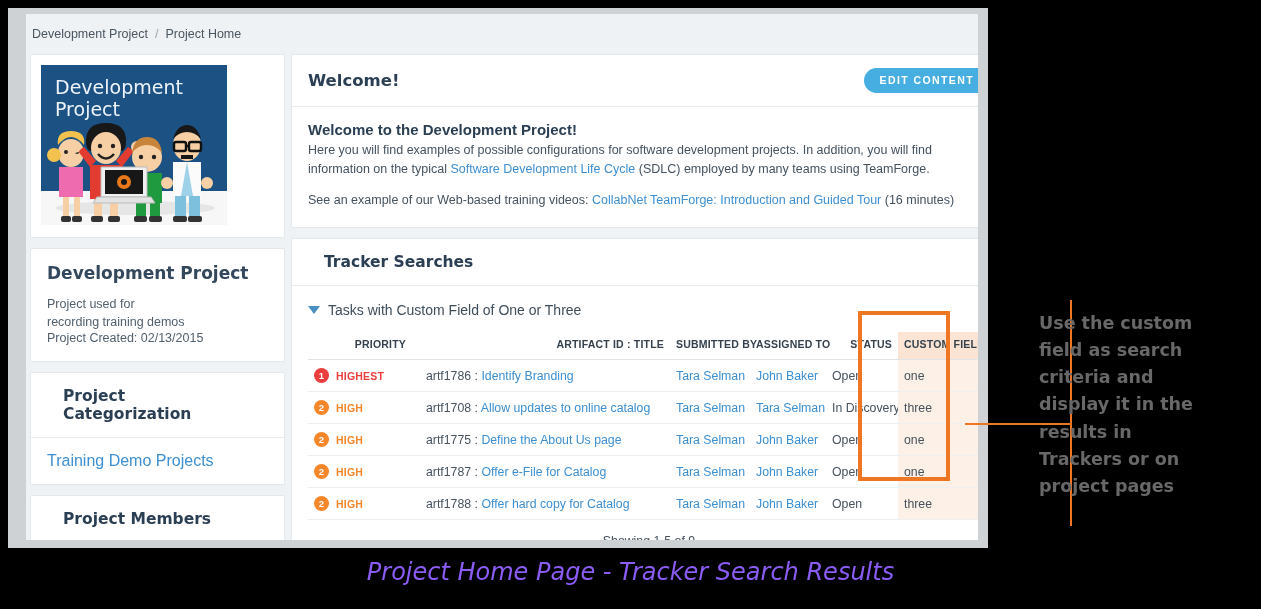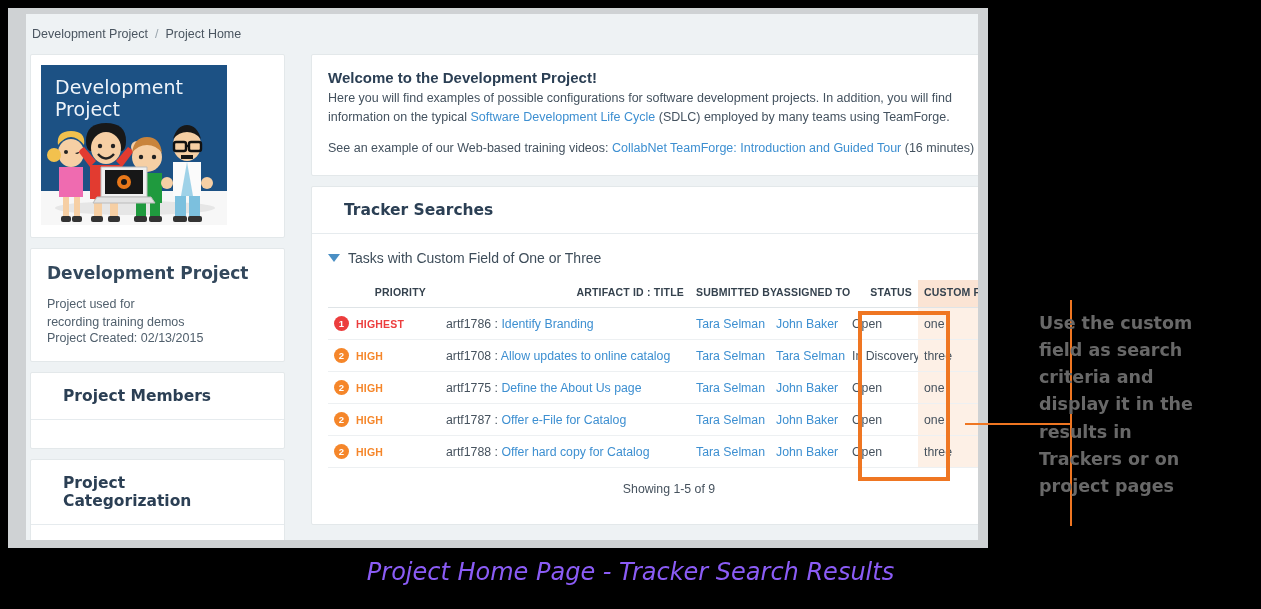--- a/index.html
+++ b/index.html
@@ -38,7 +38,7 @@
   #breadcrumb .crumb { color: #4a5560; }
 
   
-  #page-body { display: flex; padding: 0 4px; gap: 26px; }
+  #page-body { display: flex; padding: 0 4px; gap: 6px; }
   #left-col { width: 255px; flex: none; }
   #right-col { flex: 1; }
 

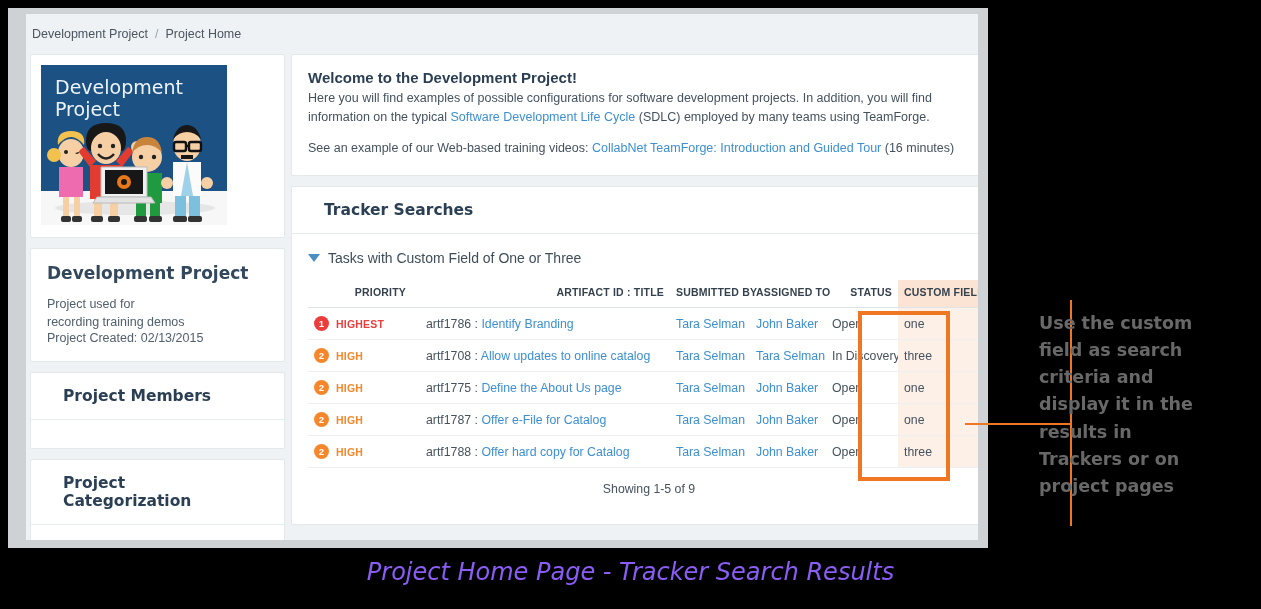--- a/index.html
+++ b/index.html
@@ -318,6 +318,10 @@
       <div id="right-col">
 
         <div class="card">
+          <div id="welcome-head">
+            <div id="welcome-title">Welcome!</div>
+            <button id="edit-content-btn">EDIT CONTENT</button>
+          </div>
           <div id="welcome-body">
             <div class="wb-head">Welcome to the Development Project!</div>
             <p><span>Here you will find examples of possible configurations for software development projects. In addition, you will find information on the typical </span><a class="link" href="#">Software Development Life Cycle</a><span> (SDLC) employed by many teams using TeamForge.</span></p>

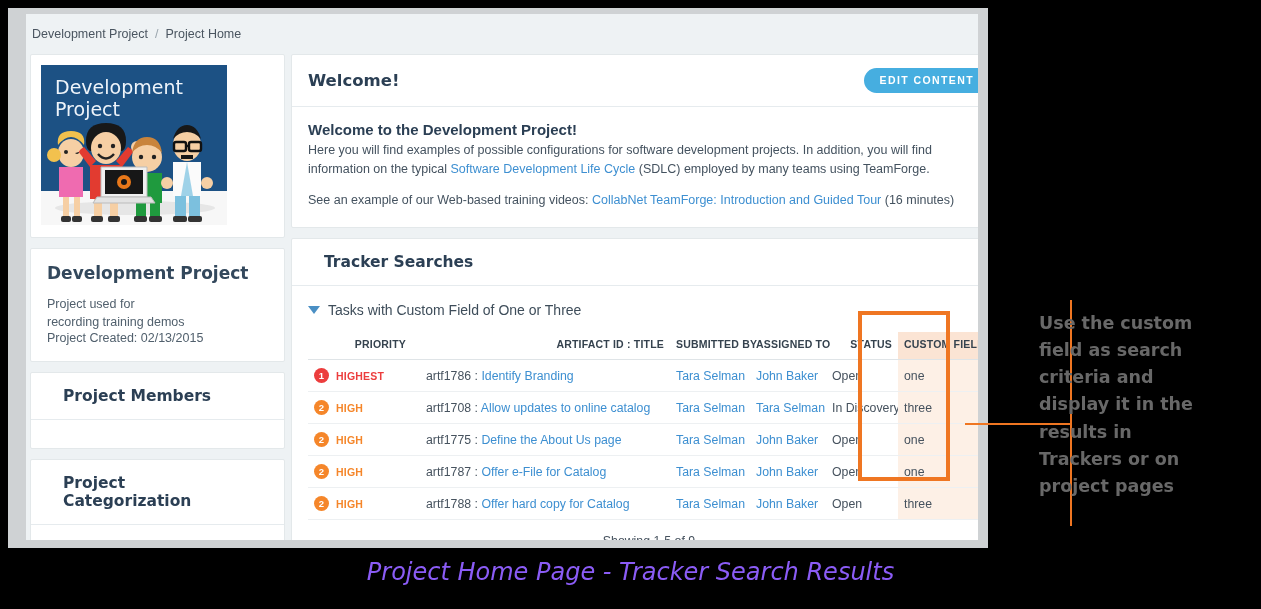--- a/index.html
+++ b/index.html
@@ -302,15 +302,15 @@
         </div>
 
         <div class="card">
-          <div class="card-head">Project Members</div>
-          <div class="card-body" style="height:20px"></div>
-        </div>
-
-        <div class="card">
           <div class="card-head">Project Categorization</div>
           <div class="card-body">
             <a class="link" href="#">Training Demo Projects</a>
           </div>
+        </div>
+
+        <div class="card">
+          <div class="card-head">Project Members</div>
+          <div class="card-body" style="height:20px"></div>
         </div>
 
       </div>

